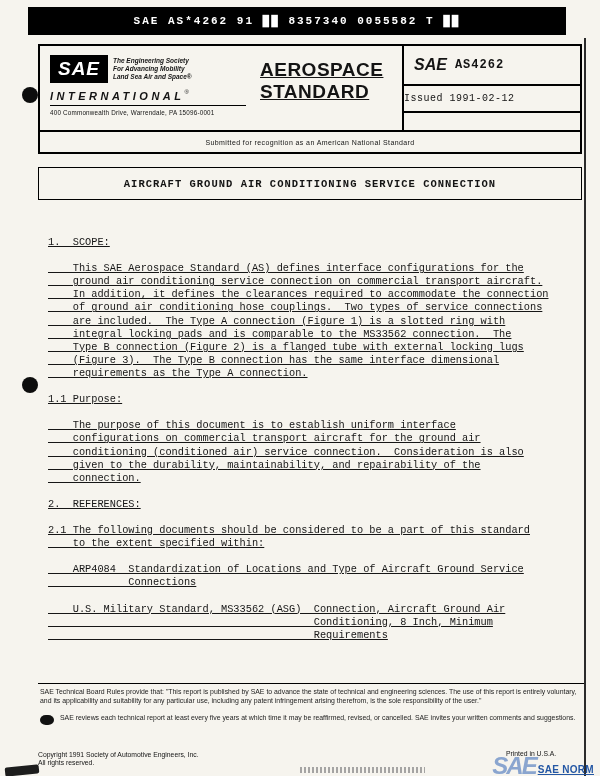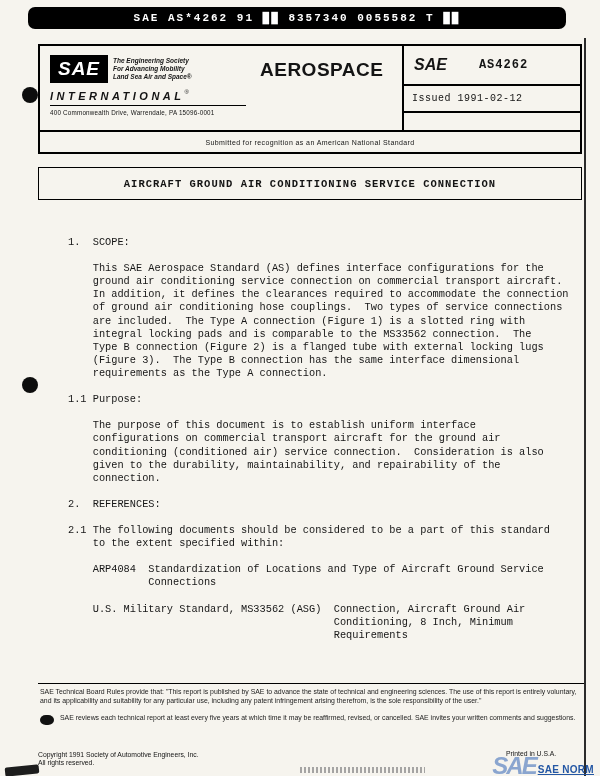--- a/index.html
+++ b/index.html
@@ -11,10 +11,10 @@
 
   
   .code-bar {
-    position:absolute; left:28px; top:7px; width:538px; height:22px;
+    position:absolute; left:28px; top:7px; width:538px; height:28px;
     background:#000; color:#fff;
     font:bold 11px "Liberation Mono", monospace; letter-spacing:2px;
-    display:flex; align-items:center; justify-content:center;border-radius:7px;
+    display:flex; align-items:center; justify-content:center;
   }
 
   

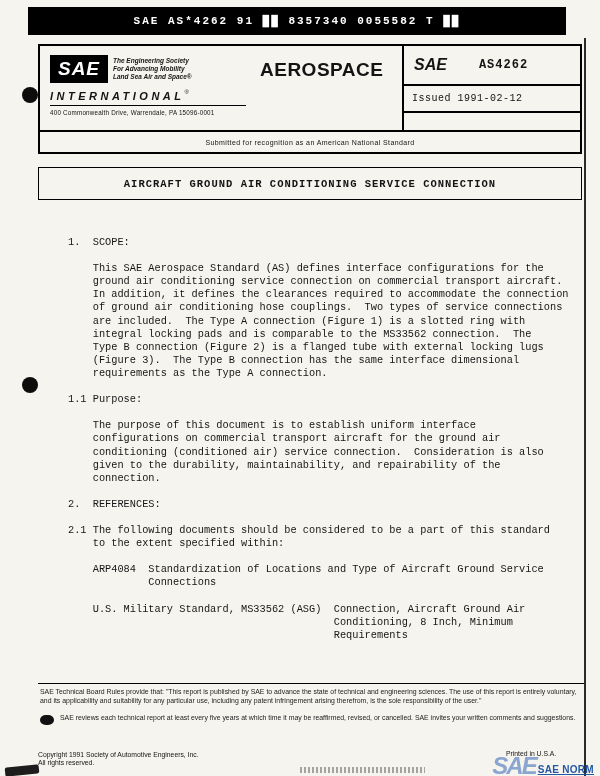--- a/index.html
+++ b/index.html
@@ -39,7 +39,7 @@
   .reg { font-size:6px; vertical-align:super; }
   .addr { margin-top:3px; font:400 6.3px "Liberation Sans", sans-serif; letter-spacing:0.2px; }
 
-  .header-center { width:150px; box-sizing:border-box; padding:13px 16px 0 8px; font:800 19px/22px "Liberation Sans", sans-serif; letter-spacing:0.5px; }
+  .header-center { width:150px; box-sizing:border-box; padding:13px 16px 0 8px; font:800 19px/22px "Liberation Sans", sans-serif; letter-spacing:0.5px;text-decoration:underline; }
 
   .header-right { flex:1; border-left:2px solid #000; display:flex; flex-direction:column; }
   .doc-num-cell { height:40px; border-bottom:2px solid #000; display:flex; align-items:center; padding-left:10px; gap:8px; box-sizing:border-box; }

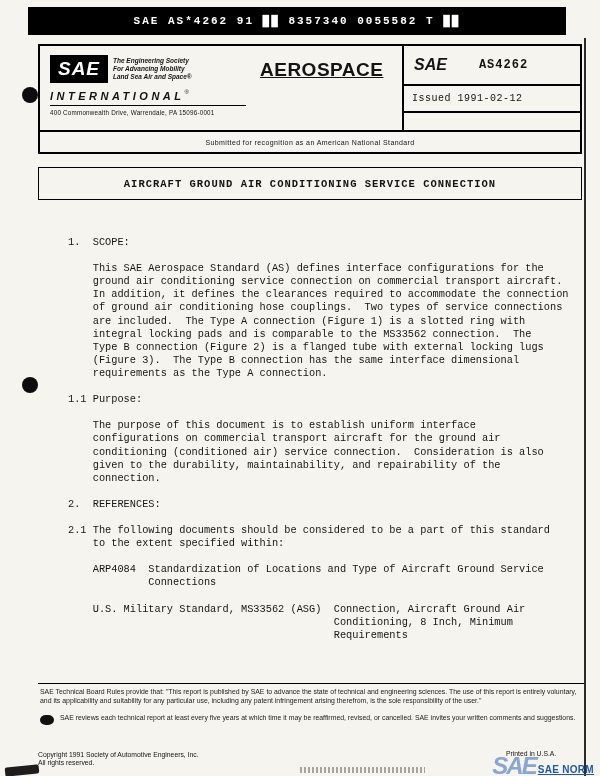--- a/index.html
+++ b/index.html
@@ -44,7 +44,7 @@
   .header-right { flex:1; border-left:2px solid #000; display:flex; flex-direction:column; }
   .doc-num-cell { height:40px; border-bottom:2px solid #000; display:flex; align-items:center; padding-left:10px; gap:8px; box-sizing:border-box; }
   .brand-sae { font:italic 900 16px "Liberation Sans", sans-serif; }
-  .doc-num { font:700 12px "Liberation Mono", monospace; letter-spacing:1px;margin-left:24px; }
+  .doc-num { font:700 12px "Liberation Mono", monospace; letter-spacing:1px; }
   .issued-cell { height:27px; border-bottom:2px solid #000; display:flex; align-items:center; padding-left:8px; font:400 10px "Liberation Mono", monospace; letter-spacing:0.5px; box-sizing:border-box; }
 
   .submitted-band { border-top:2px solid #000; height:20px; display:flex; align-items:center; justify-content:center; font:400 7px "Liberation Sans", sans-serif; letter-spacing:0.4px; }

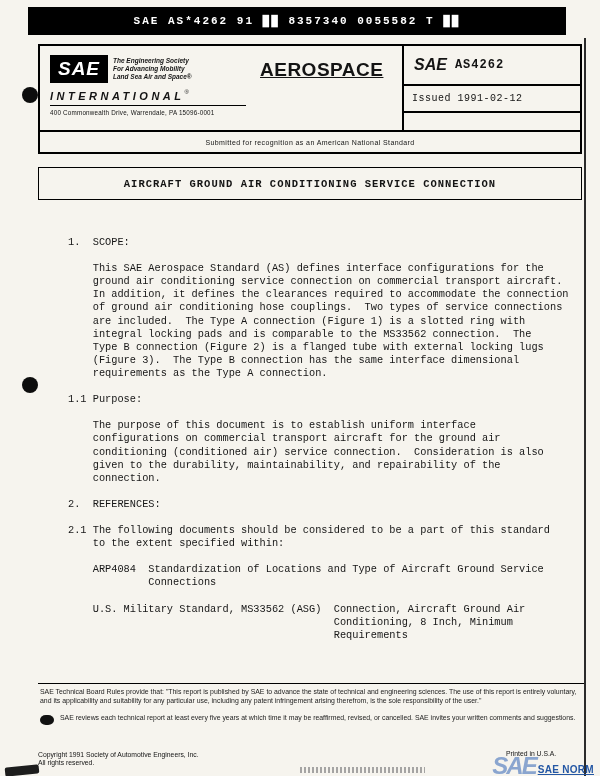--- a/index.html
+++ b/index.html
@@ -113,6 +113,7 @@
 
       <div class="header-center">
         <div>AEROSPACE</div>
+        <div>STANDARD</div>
       </div>
 
       <div class="header-right">

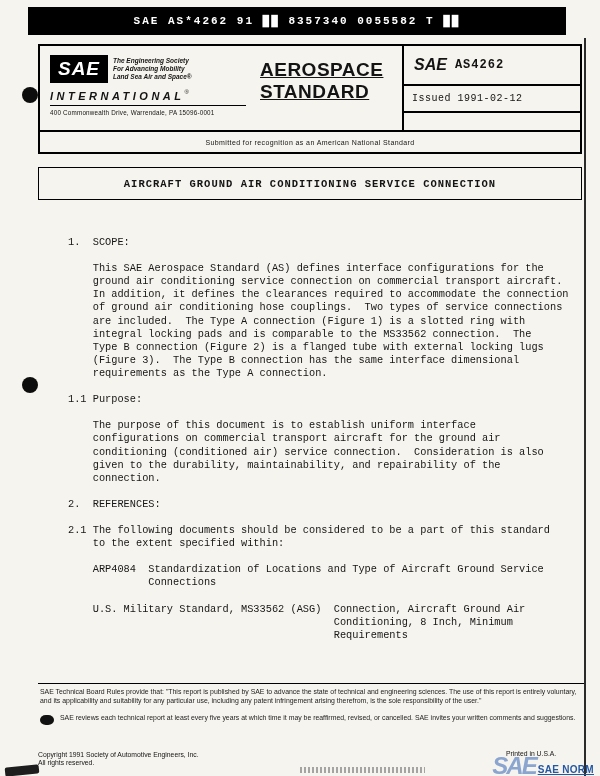--- a/index.html
+++ b/index.html
@@ -45,7 +45,7 @@
   .doc-num-cell { height:40px; border-bottom:2px solid #000; display:flex; align-items:center; padding-left:10px; gap:8px; box-sizing:border-box; }
   .brand-sae { font:italic 900 16px "Liberation Sans", sans-serif; }
   .doc-num { font:700 12px "Liberation Mono", monospace; letter-spacing:1px; }
-  .issued-cell { height:27px; border-bottom:2px solid #000; display:flex; align-items:center; padding-left:8px; font:400 10px "Liberation Mono", monospace; letter-spacing:0.5px; box-sizing:border-box; }
+  .issued-cell { height:27px; border-bottom:2px solid #000; display:flex; align-items:center; padding-left:0; font:400 10px "Liberation Mono", monospace; letter-spacing:0.5px; box-sizing:border-box; }
 
   .submitted-band { border-top:2px solid #000; height:20px; display:flex; align-items:center; justify-content:center; font:400 7px "Liberation Sans", sans-serif; letter-spacing:0.4px; }
 

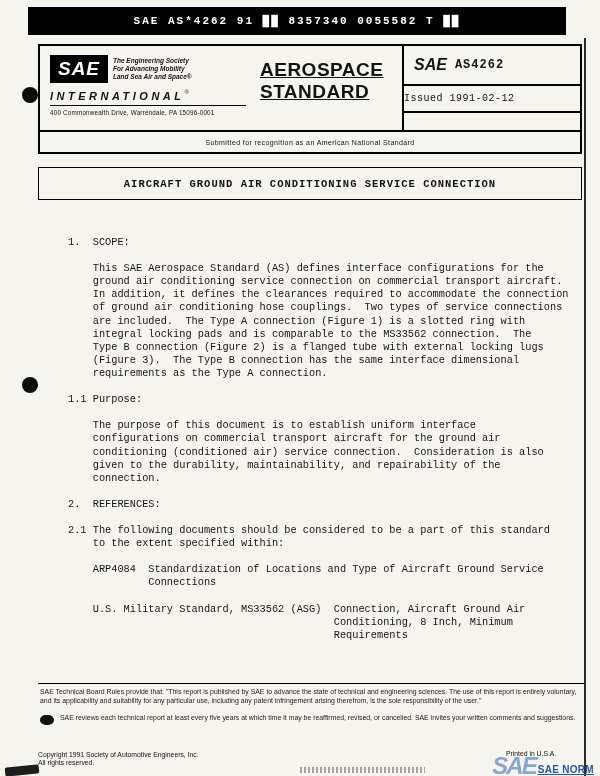--- a/index.html
+++ b/index.html
@@ -58,8 +58,8 @@
 
   
   .body-text {
-    position:absolute; left:68px; top:236px; margin:0;
-    font:400 10.3px/13.1px "Liberation Mono", monospace; color:#161616; white-space:pre;
+    position:absolute; left:48px; top:236px; margin:0;
+    font:400 10.3px/13.1px "Liberation Mono", monospace; color:#161616; white-space:pre;text-decoration:underline;
   }
 
   

